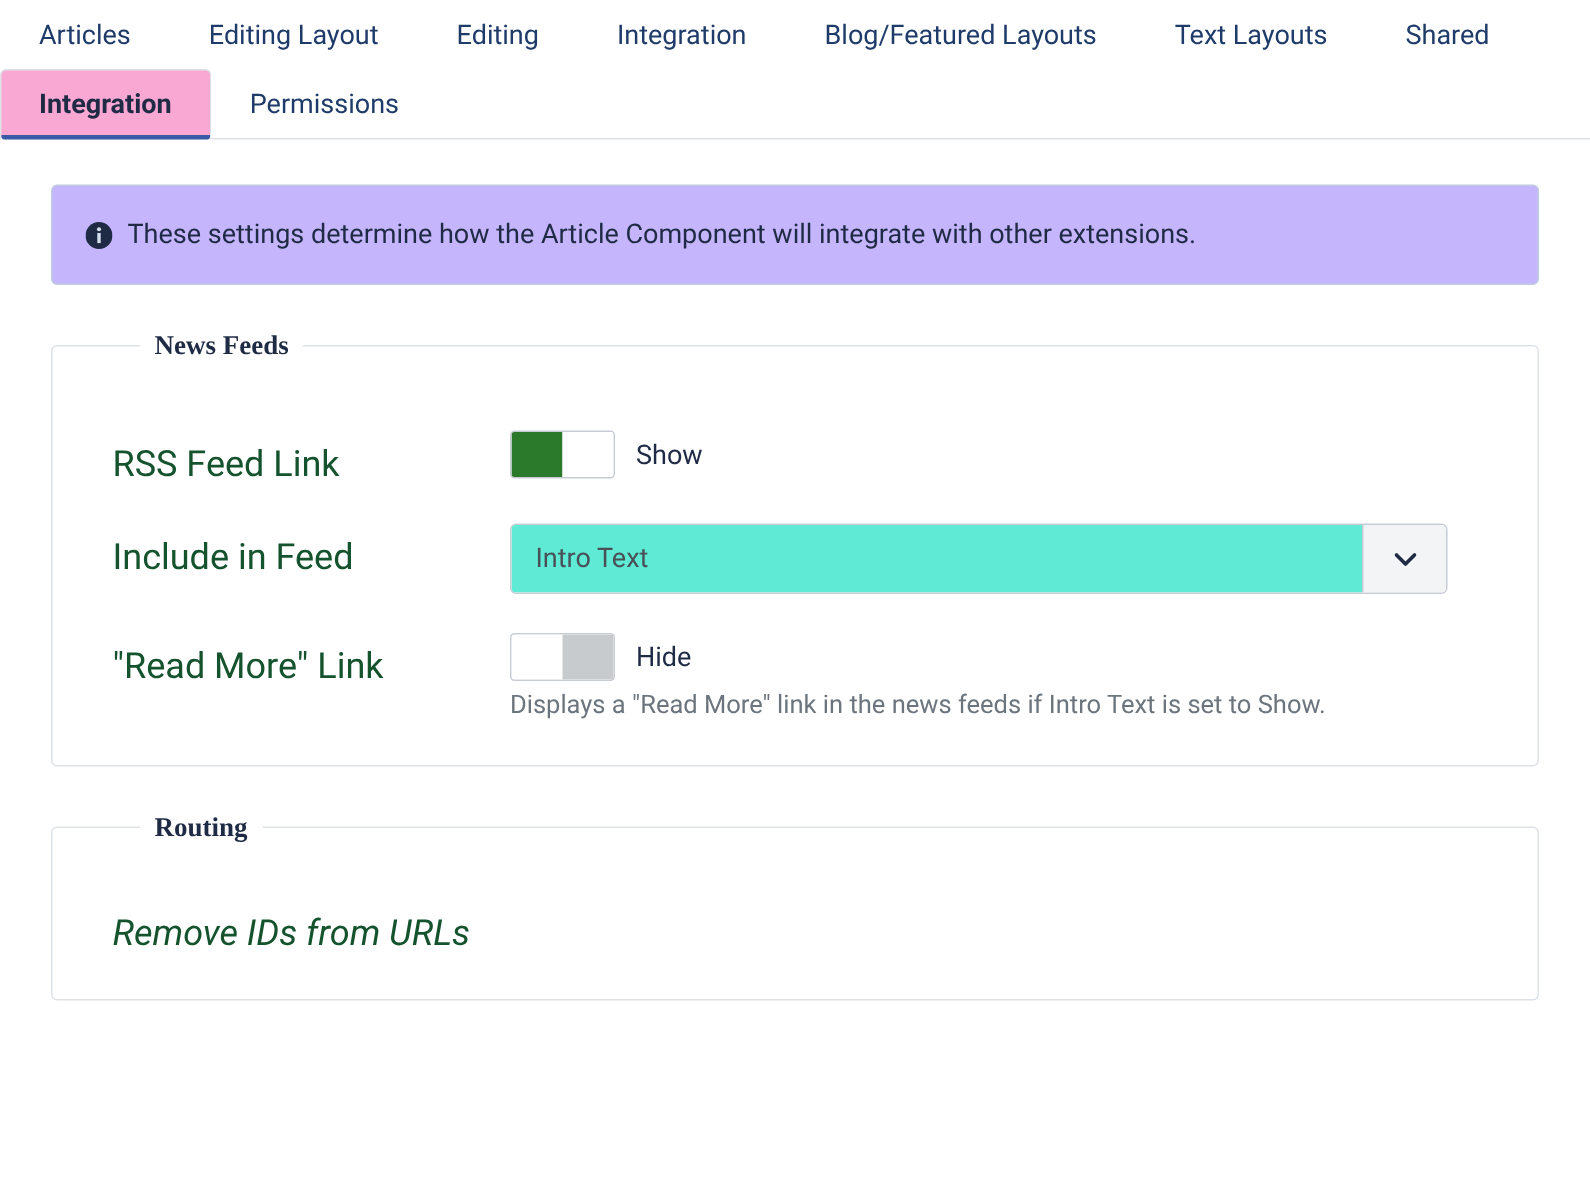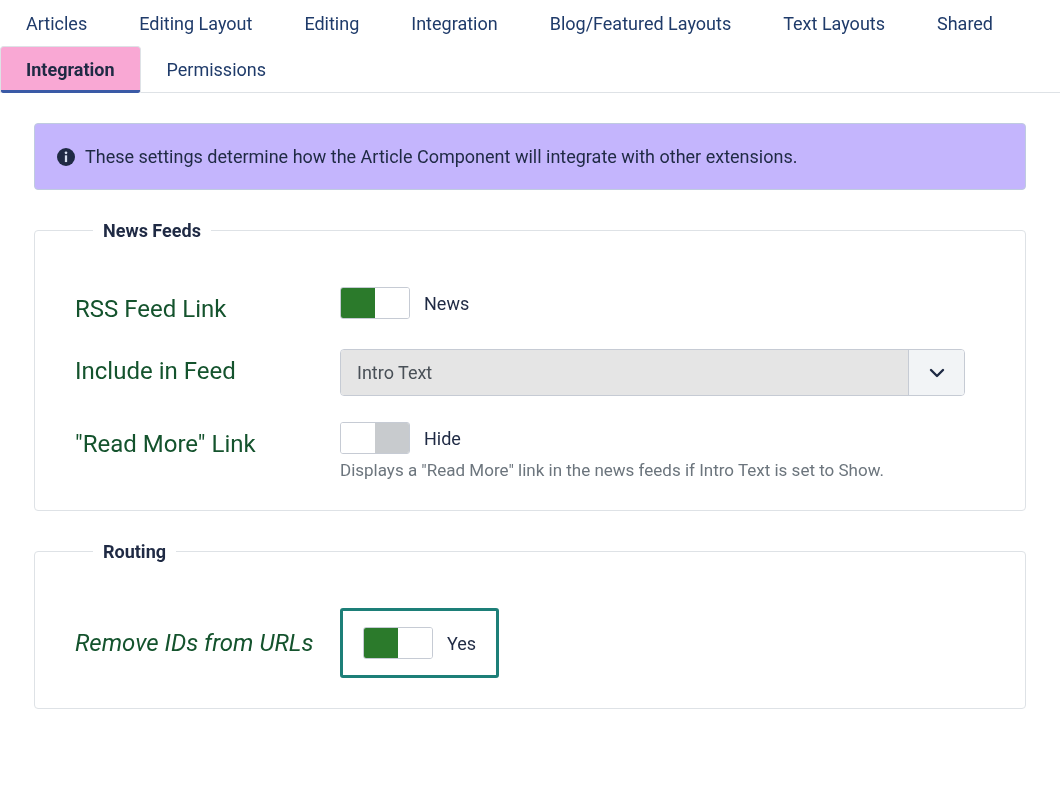--- a/index.html
+++ b/index.html
@@ -85,6 +85,7 @@
     padding: 0 10px;
     margin-left: 18px;
     font-size: 18px;
+    font-family: Liberation Serif, serif;
   }
   .form-row {
     display: flex;

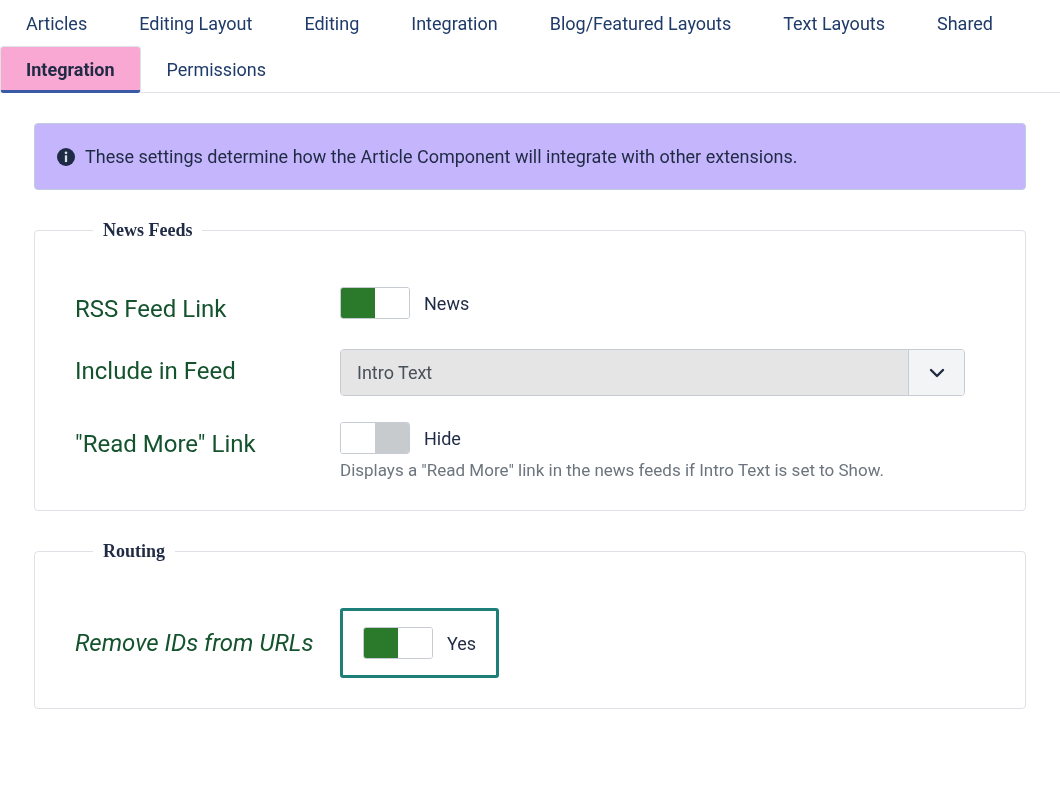--- a/index.html
+++ b/index.html
@@ -215,7 +215,7 @@
             <div class="half left"></div>
               <div class="half right"></div>
           </div>
-          <span class="state-label">News</span>
+          <span class="state-label">Show</span>
         </div>
       </div>
     </div>

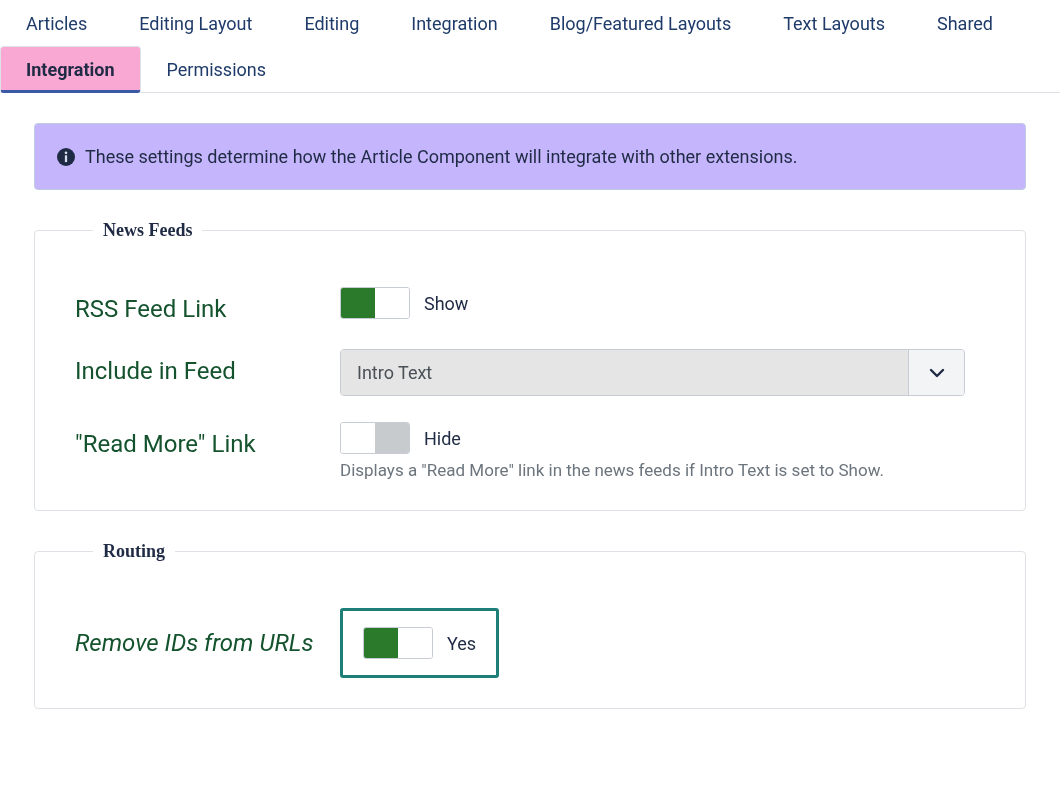--- a/index.html
+++ b/index.html
@@ -124,7 +124,7 @@
     padding: 12px 16px;
     color: #495057;
     font-size: 18px;
-    background: #e5e5e5;
+    background: #5eead4;
   }
   .select .caret {
     width: 56px;

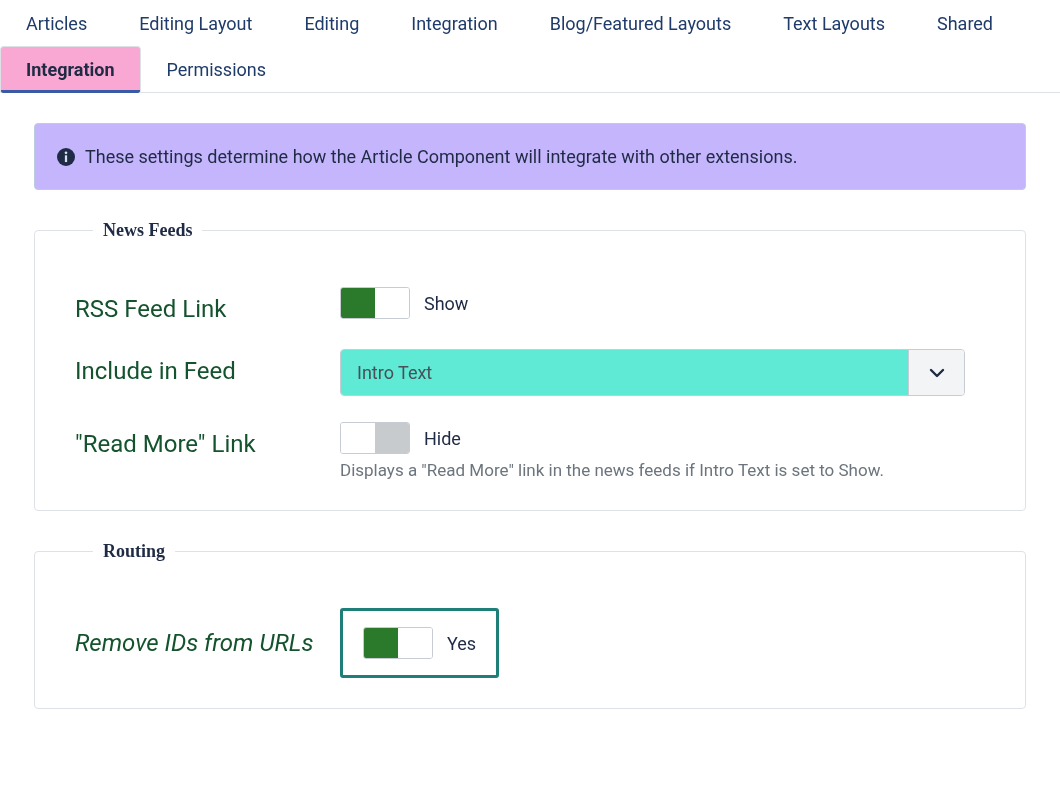--- a/index.html
+++ b/index.html
@@ -254,15 +254,6 @@
 
     <div class="row2">
       <div class="form-label">Remove IDs from URLs</div>
-      <div>
-        <div class="highlight-wrap">
-          <div class="toggle on">
-            <div class="half left"></div>
-              <div class="half right"></div>
-          </div>
-          <span class="state-label">Yes</span>
-        </div>
-      </div>
     </div>
   </fieldset>
 

